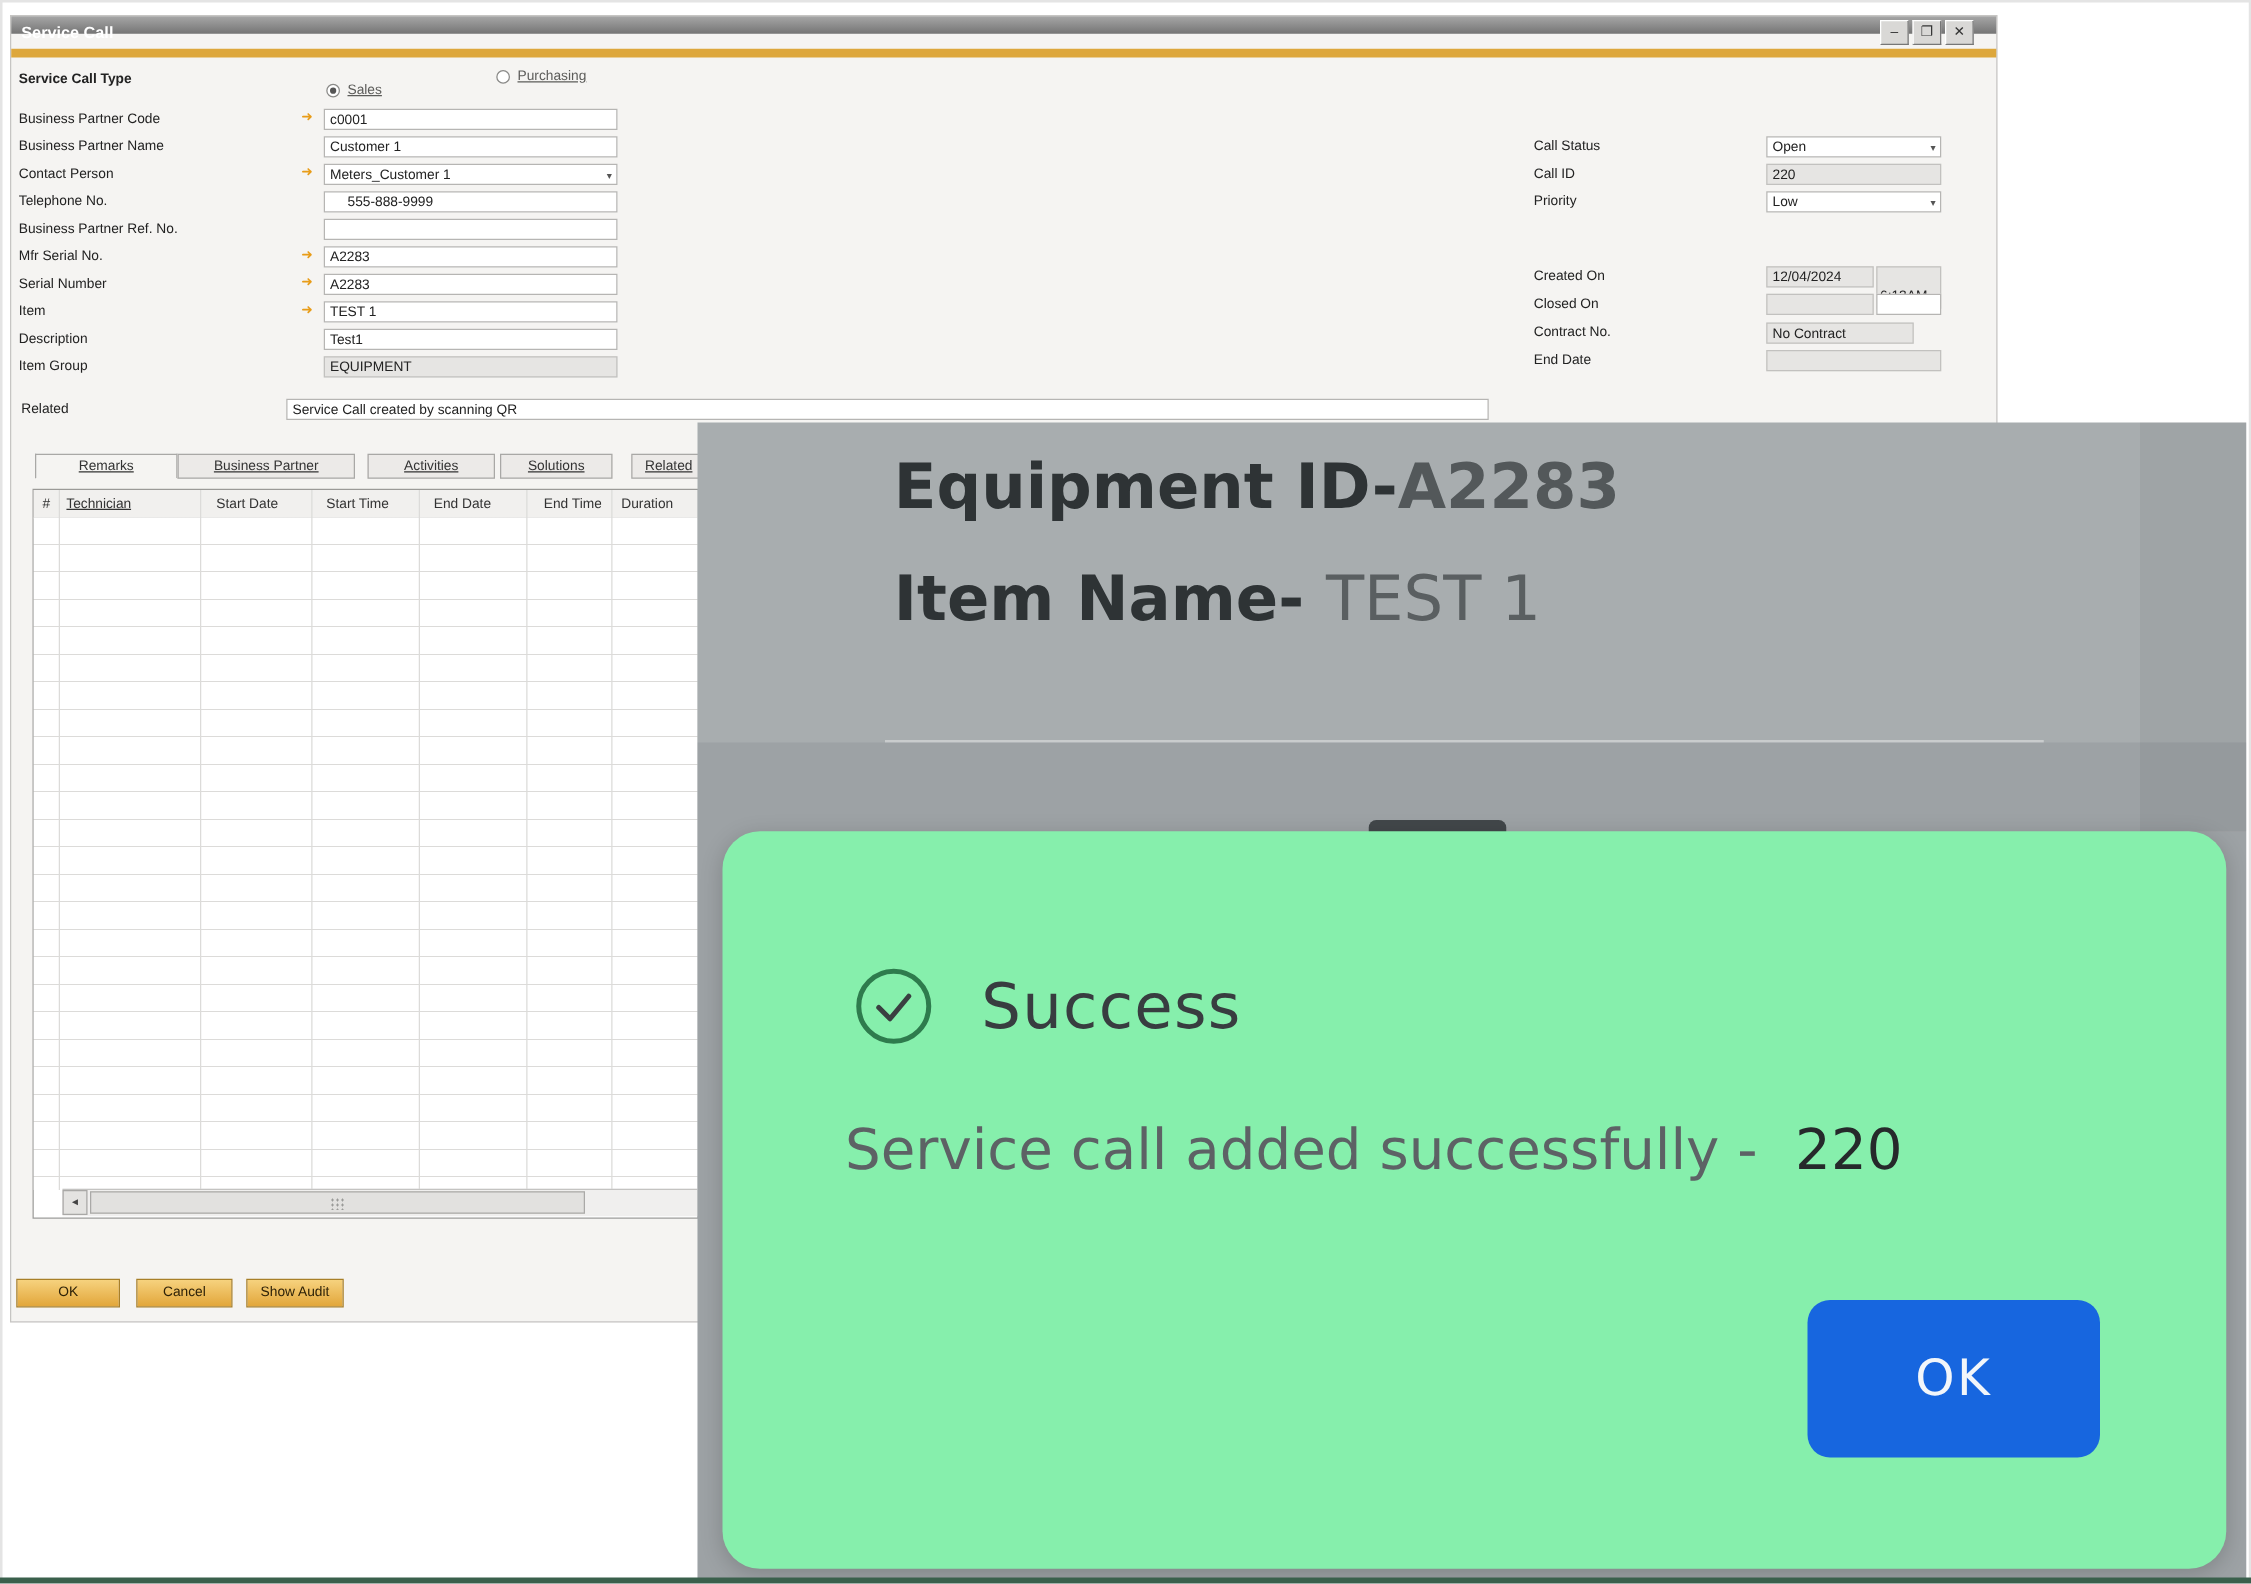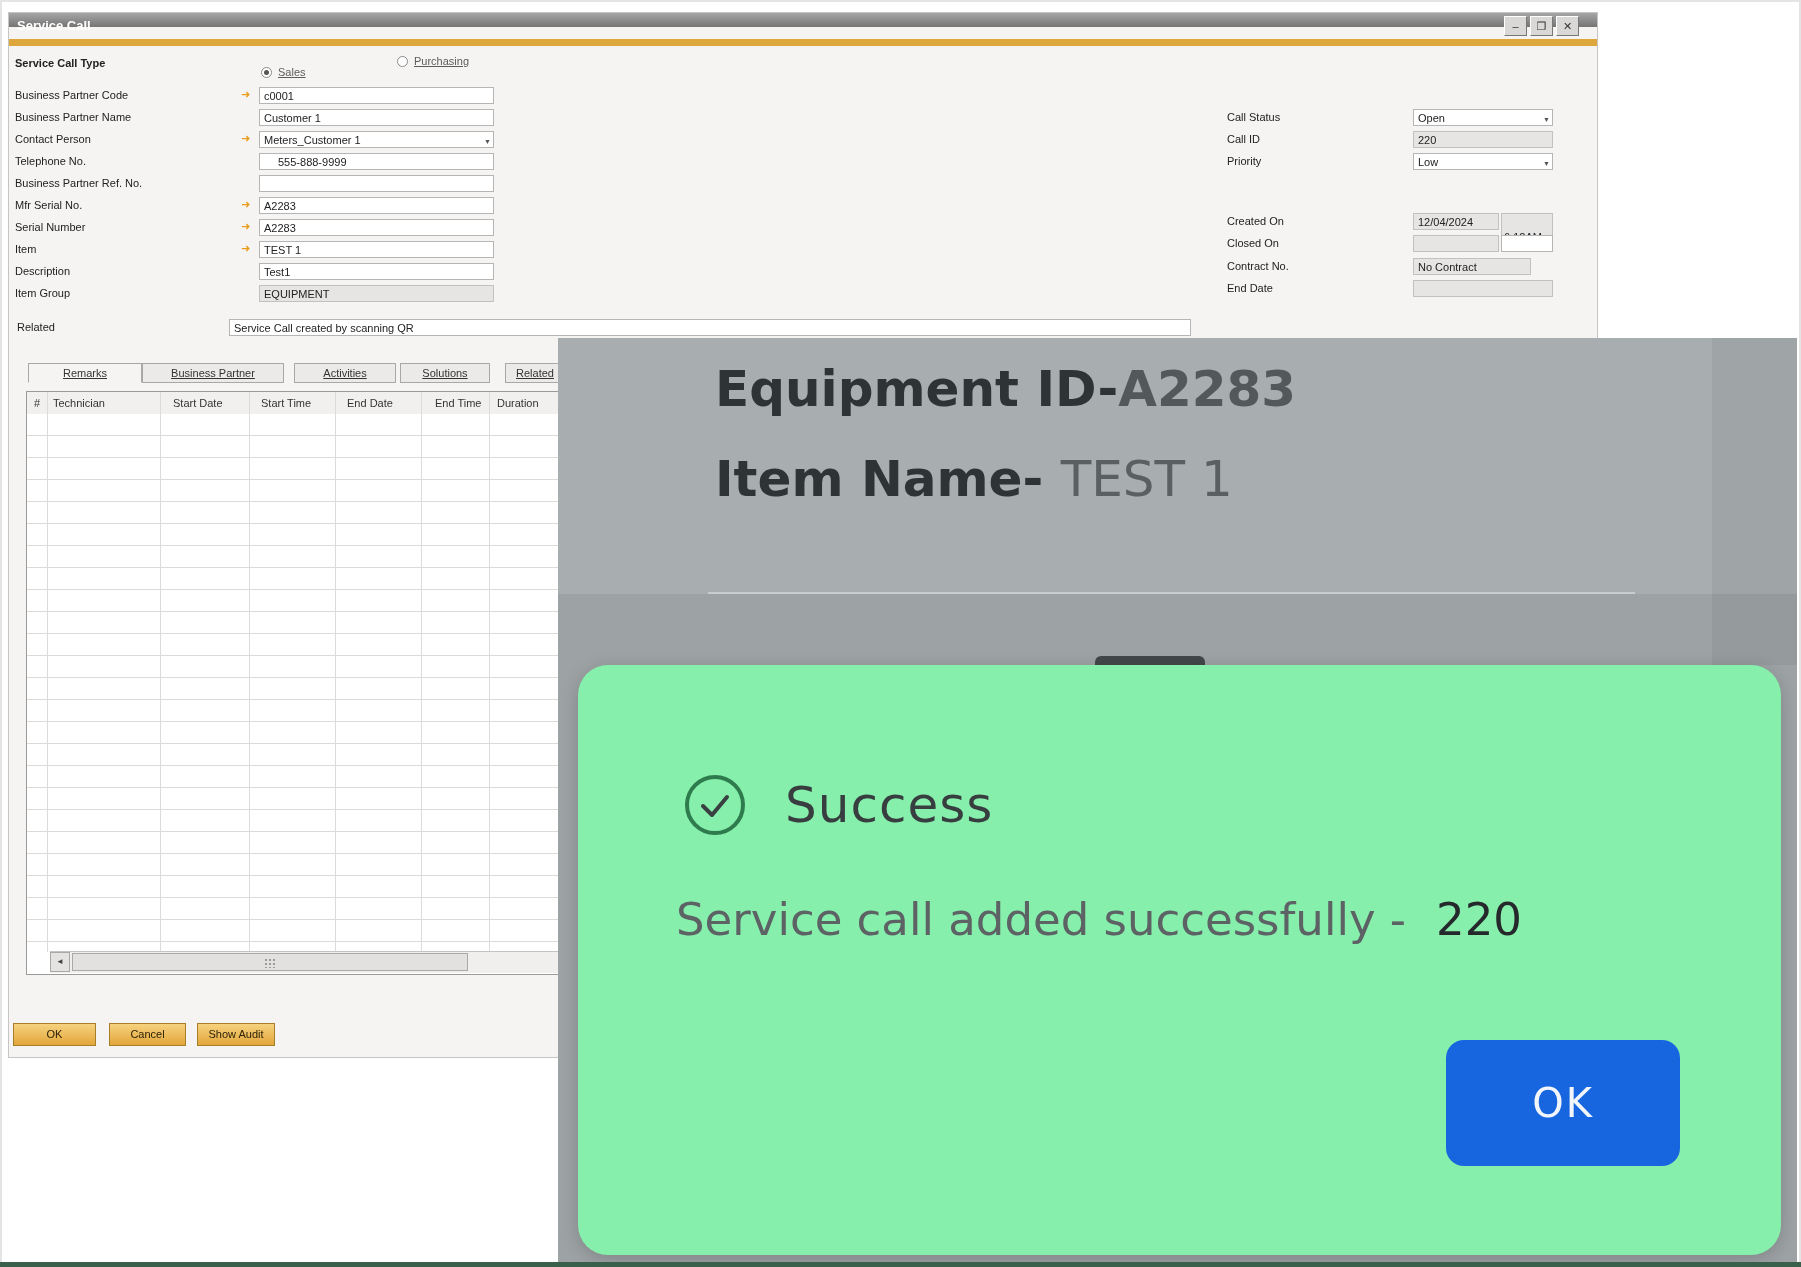--- a/index.html
+++ b/index.html
@@ -181,7 +181,7 @@
     <div class="grid">
       <div class="grid-head">
         <span class="ghc" style="left:0;width:20px;text-align:center;">#</span>
-        <span class="ghc" style="left:26px;">Technician</span>
+        <span class="ghc" style="left:26px;text-decoration:underline;">Technician</span>
         <span class="ghc" style="left:146px;">Start Date</span>
         <span class="ghc" style="left:234px;">Start Time</span>
         <span class="ghc" style="left:320px;">End Date</span>

